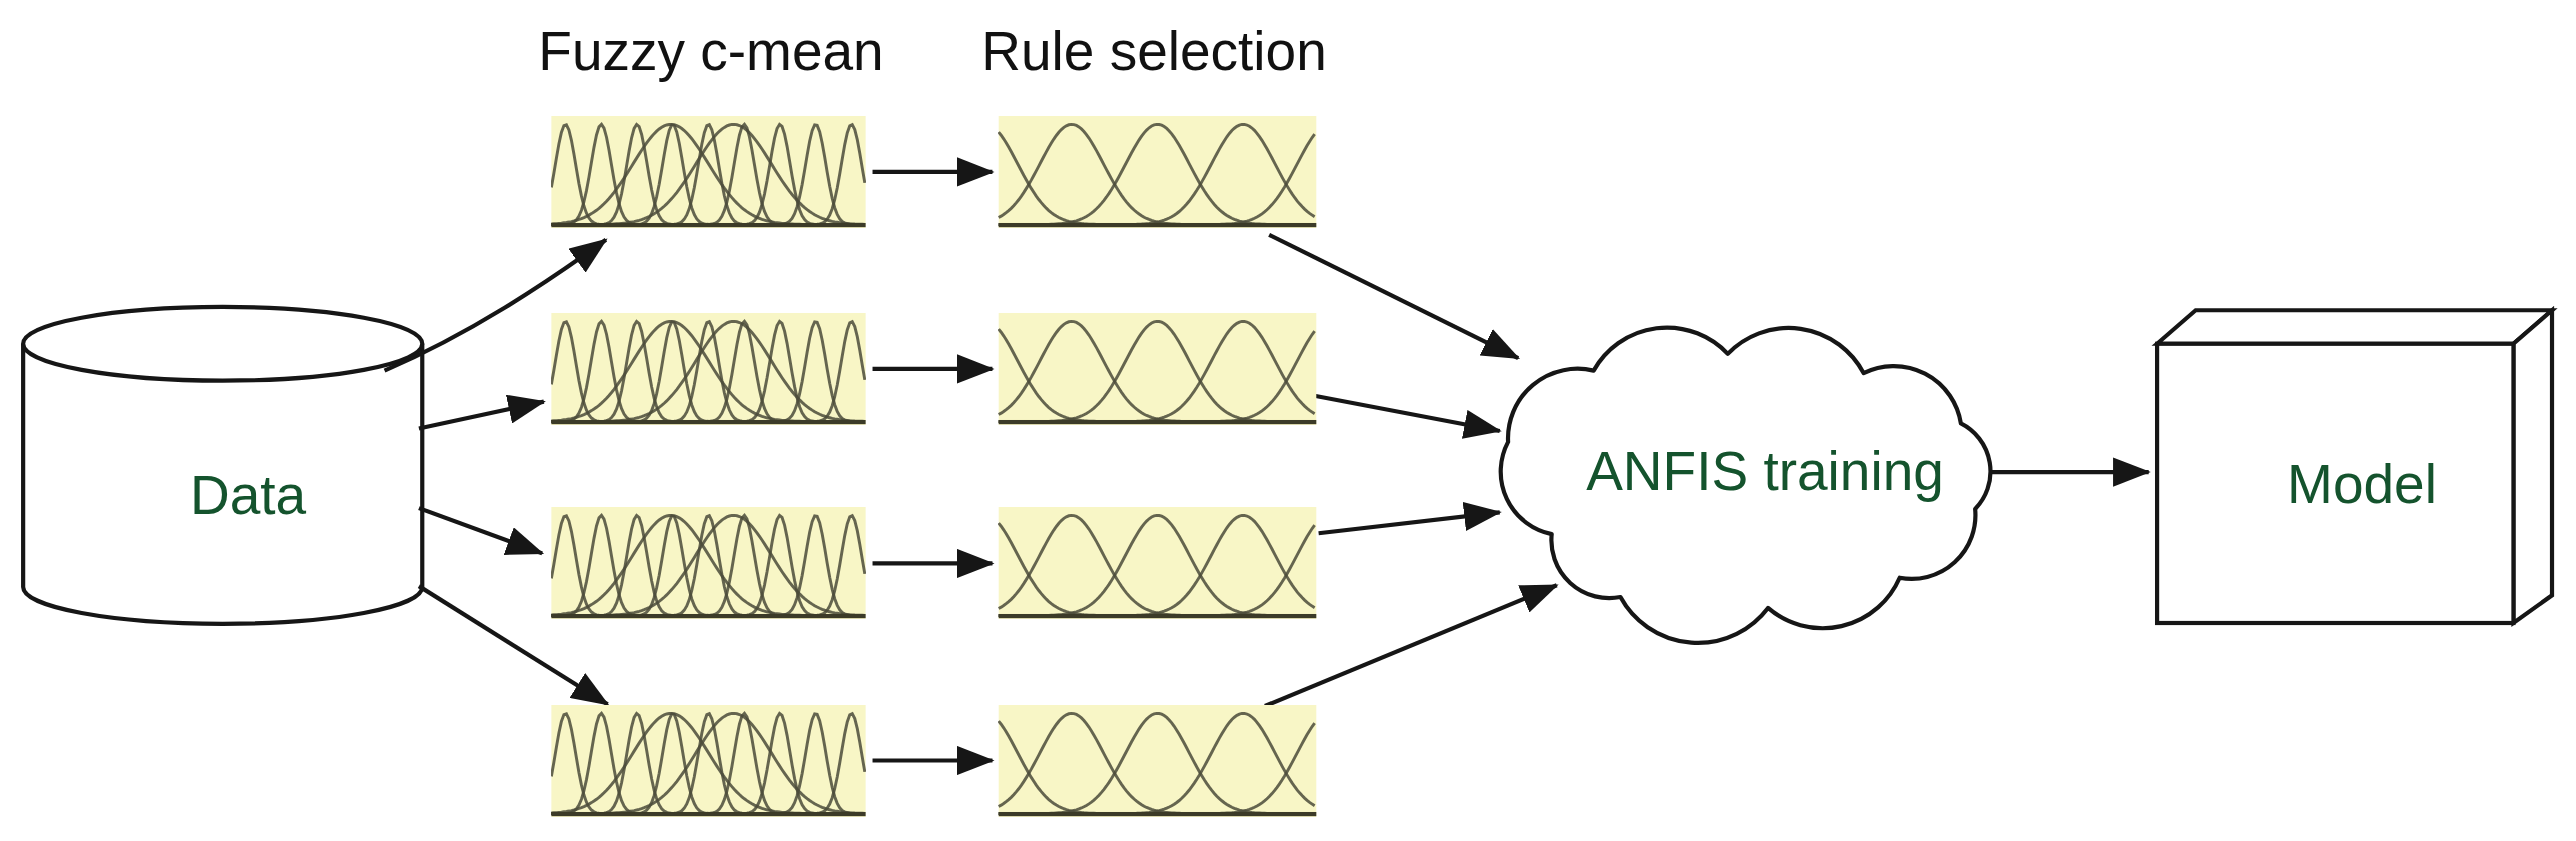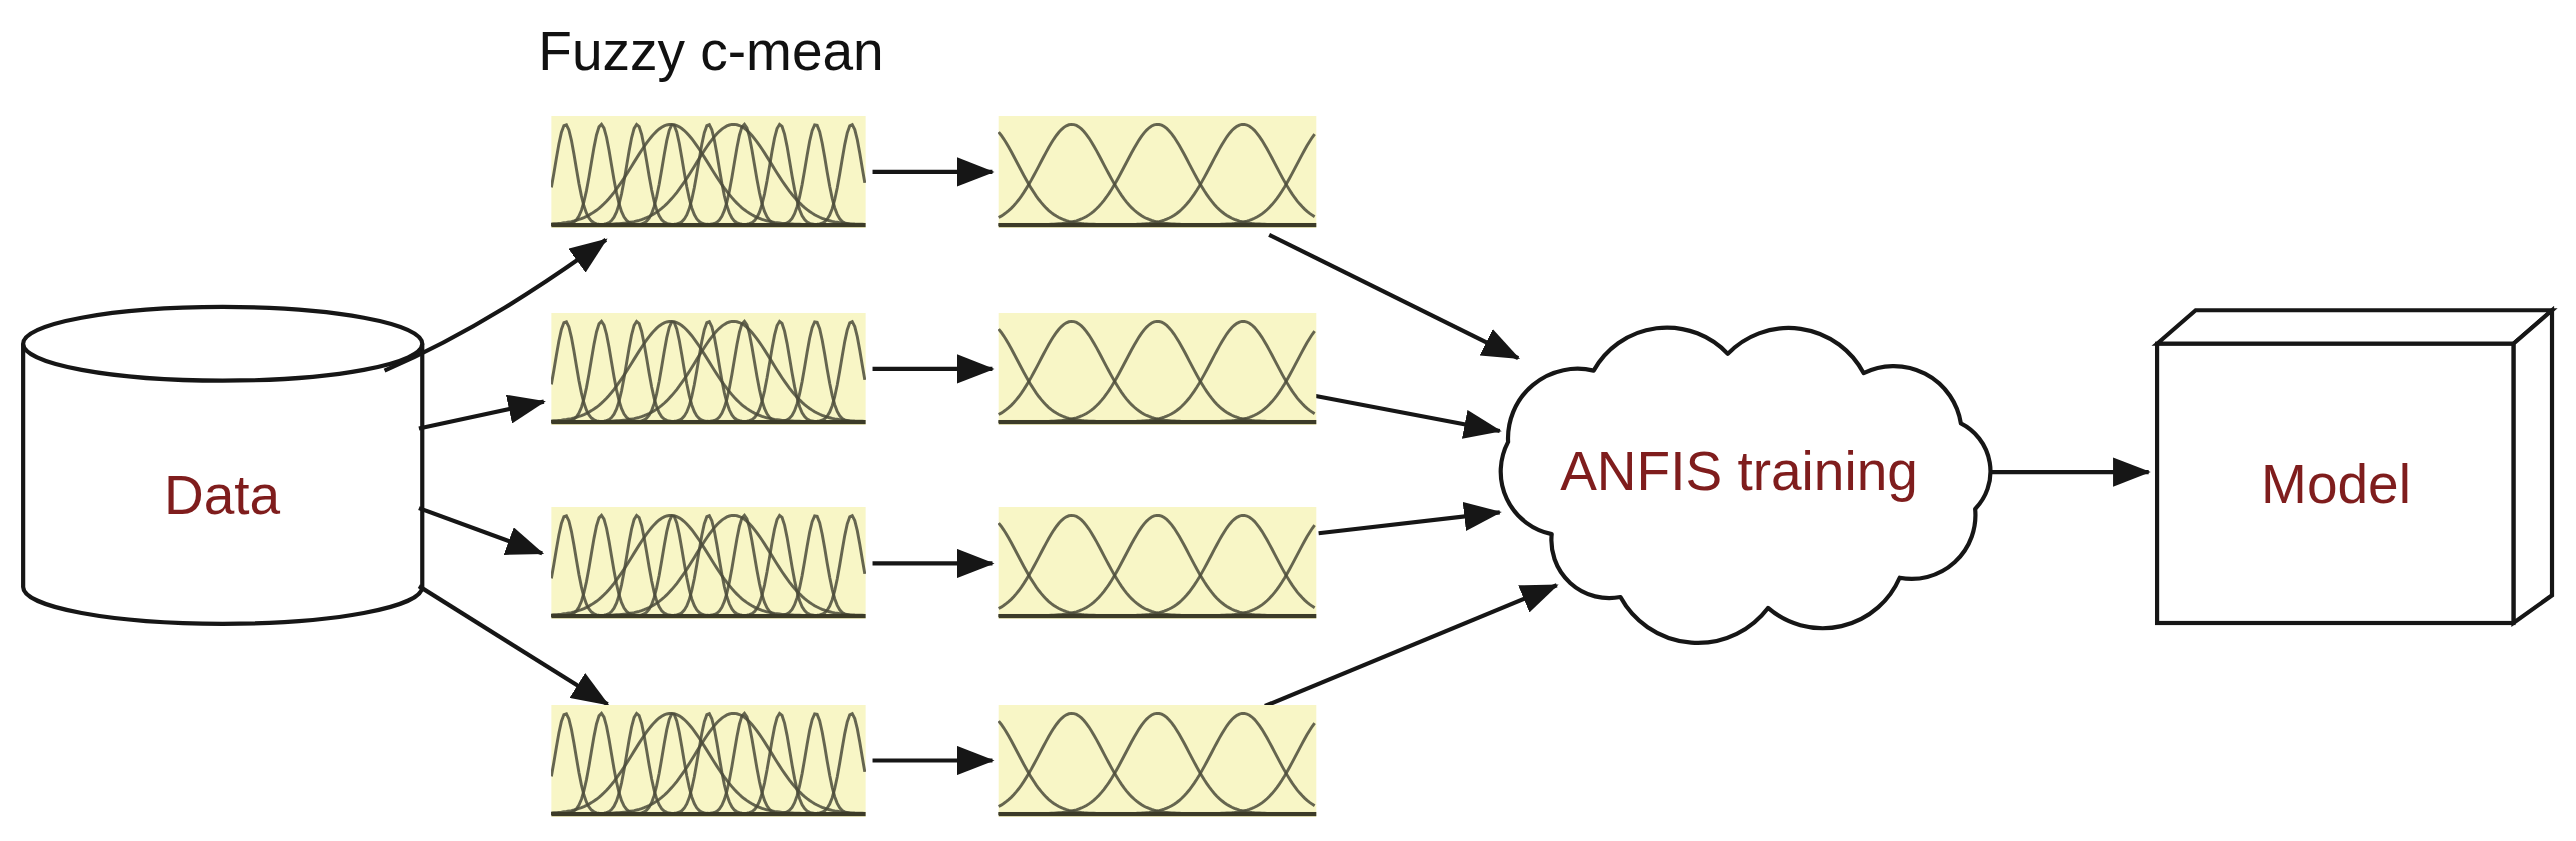--- a/index.html
+++ b/index.html
@@ -202,6 +202,7 @@
     </div>
 
   <div class="title" style="left:711px; top:18.5px;">Fuzzy c-mean</div>
+  <div class="title" style="left:1154px; top:18.5px;">Rule selection</div>
 
   <div class="lbl" style="left:222px; top:495px;">Data</div>
   <div class="lbl" style="left:2336px; top:484px;">Model</div>

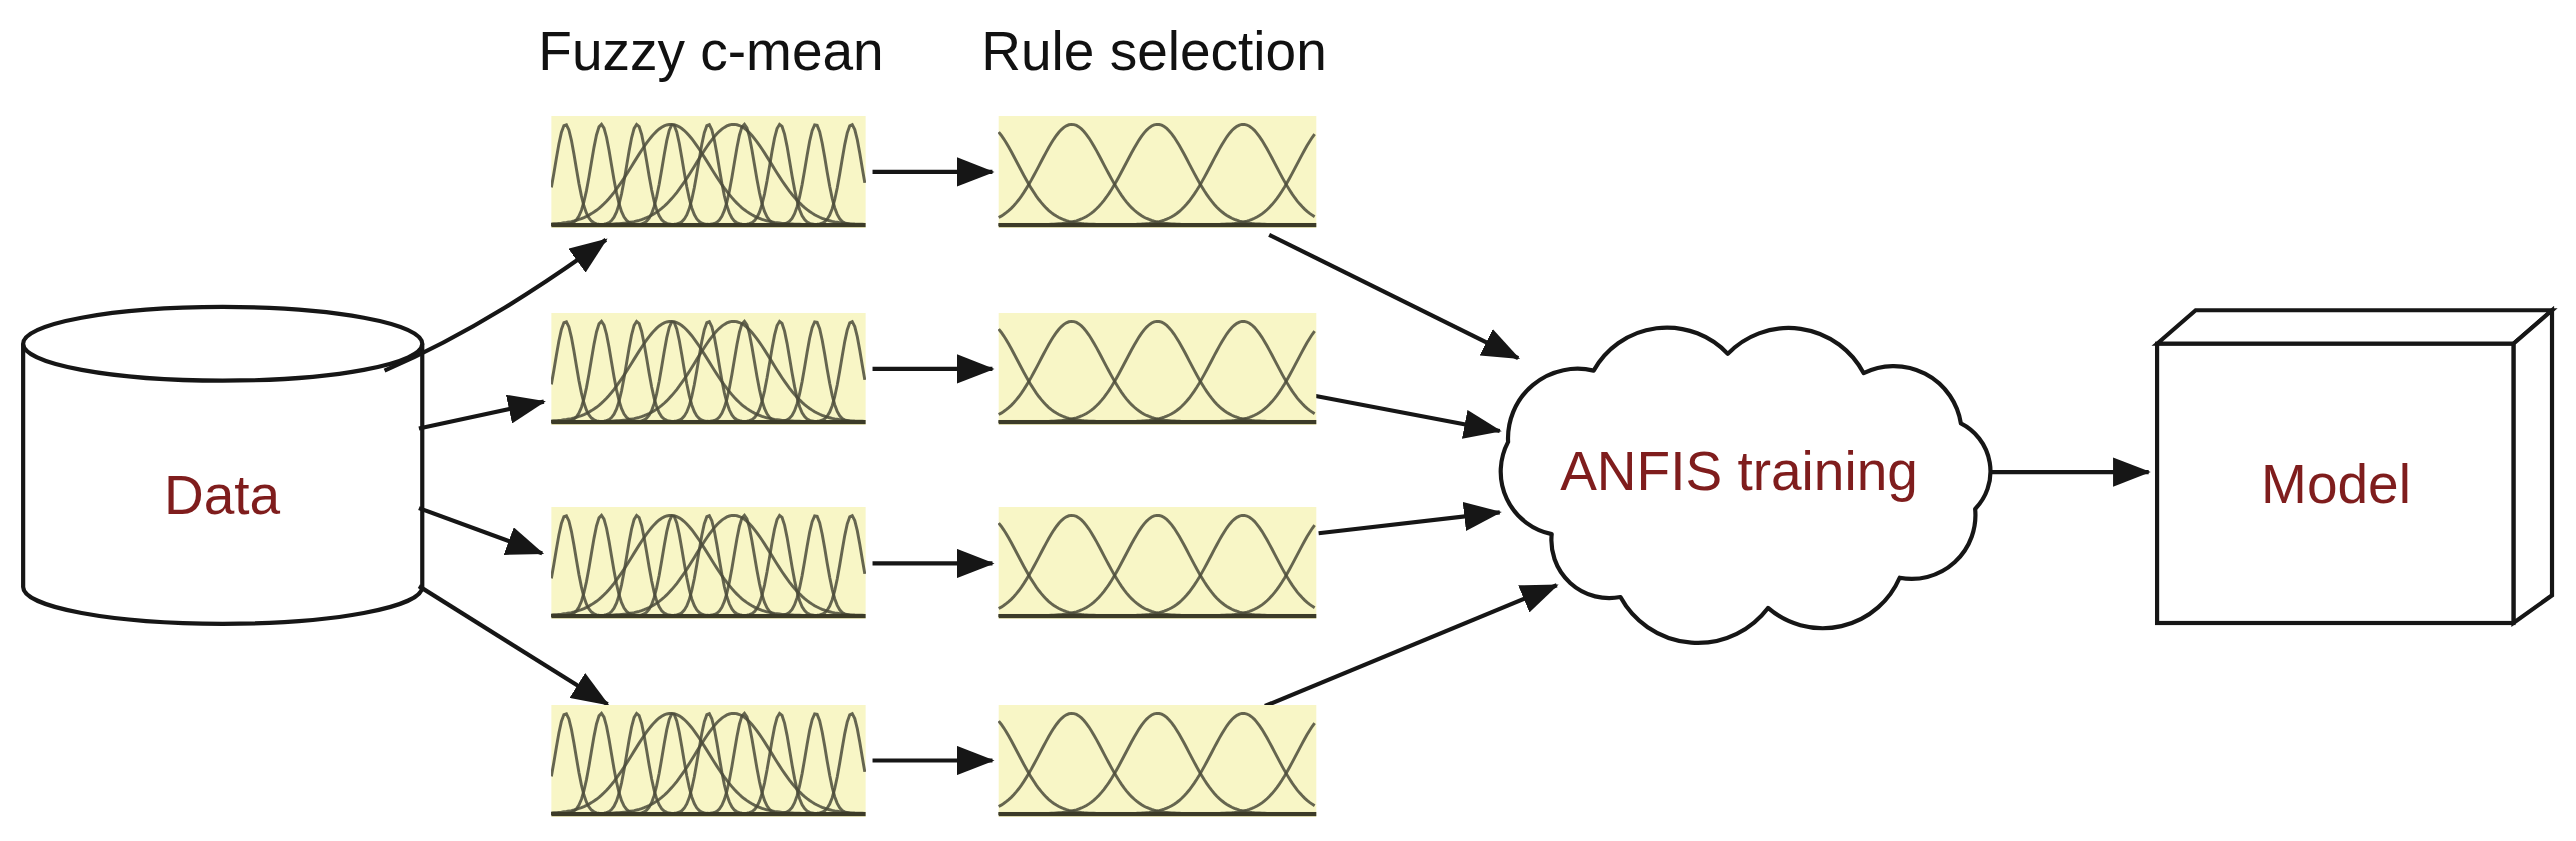--- a/index.html
+++ b/index.html
@@ -15,9 +15,10 @@
     position:absolute;
     transform:translate(-50%,-50%);
     font-size:55px;
-    color:#7f1d1d;
+    color:#14532d;
     white-space:nowrap;
     letter-spacing:0px;
+    margin-left:26px;
   }
   .title{
     position:absolute;

